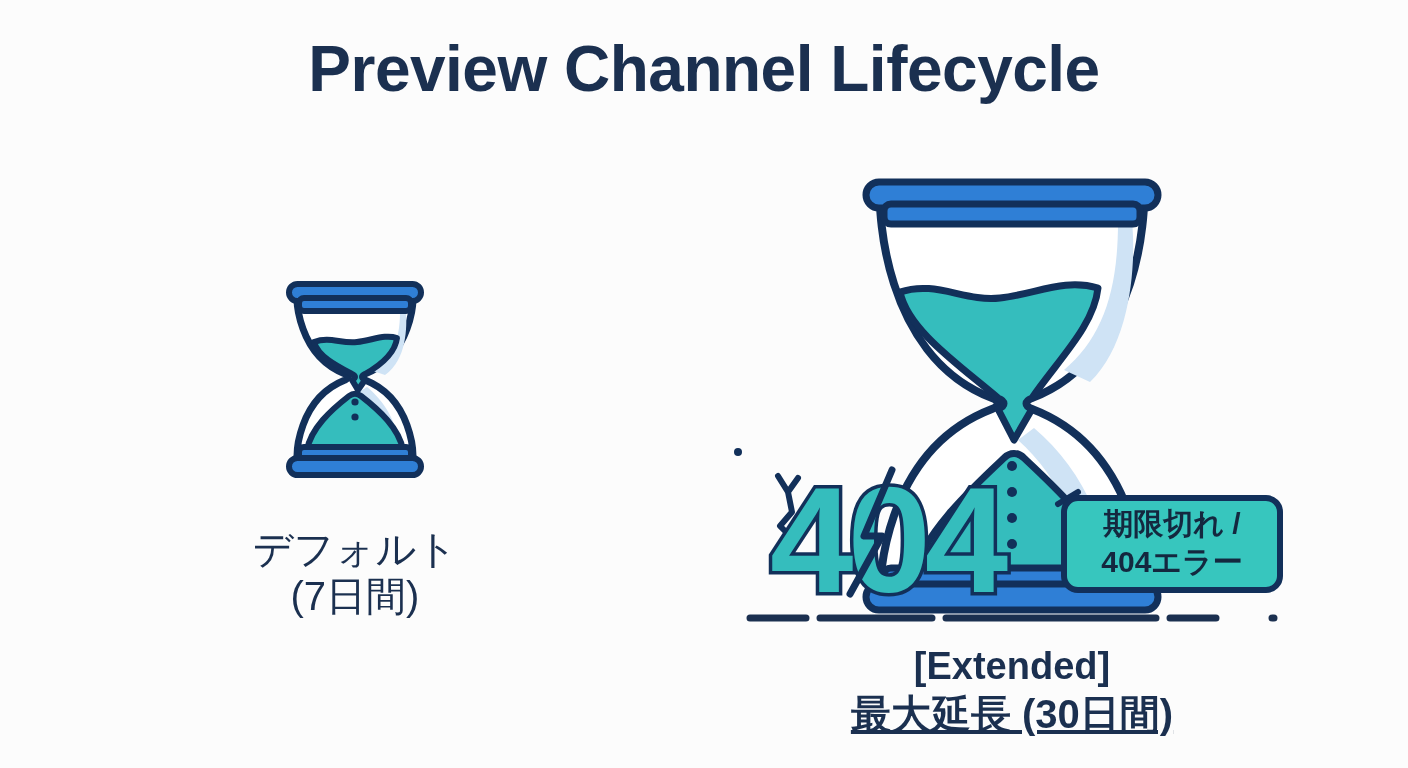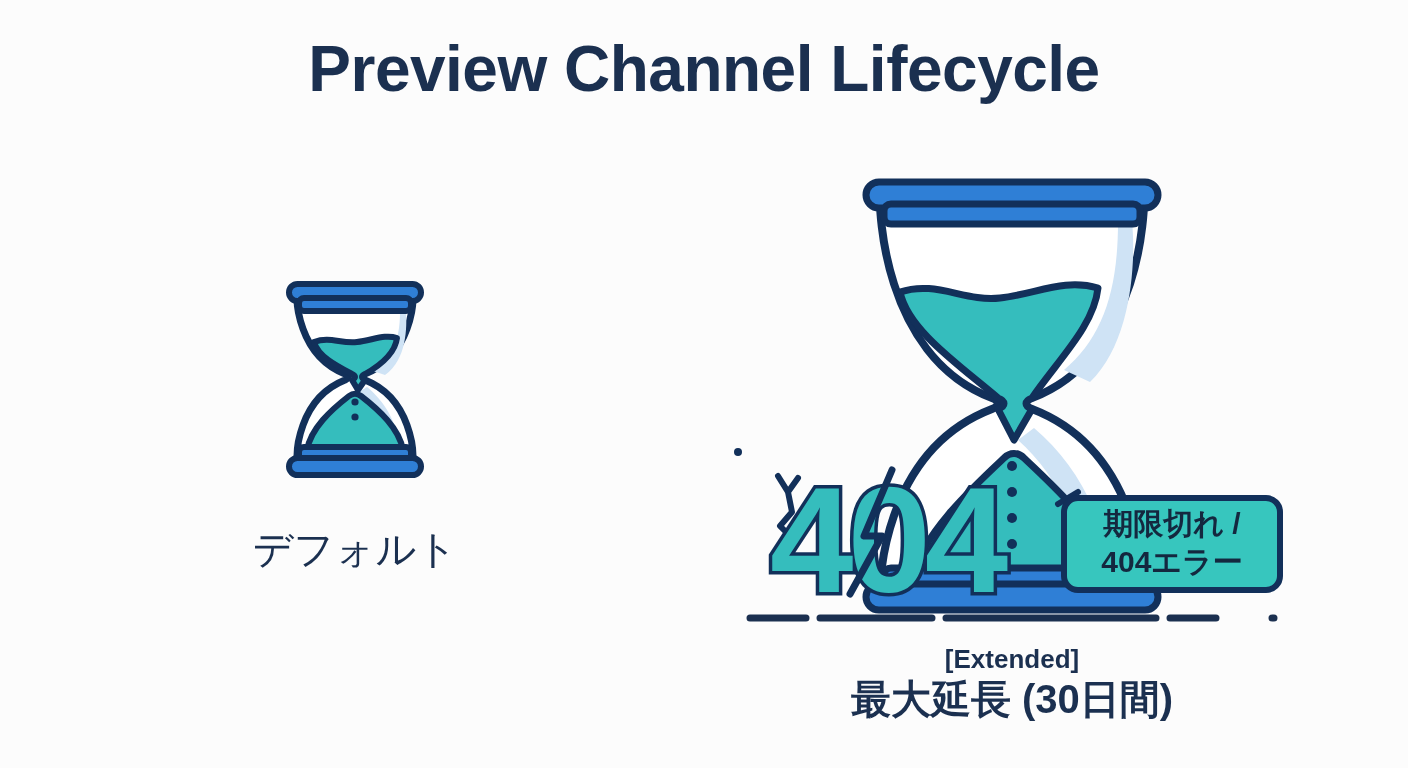--- a/index.html
+++ b/index.html
@@ -134,6 +134,7 @@
 
     <div id="left-label">
       <span class="l1">デフォルト</span>
+      <span class="l2">(7日間)</span>
     </div>
   </div>
 

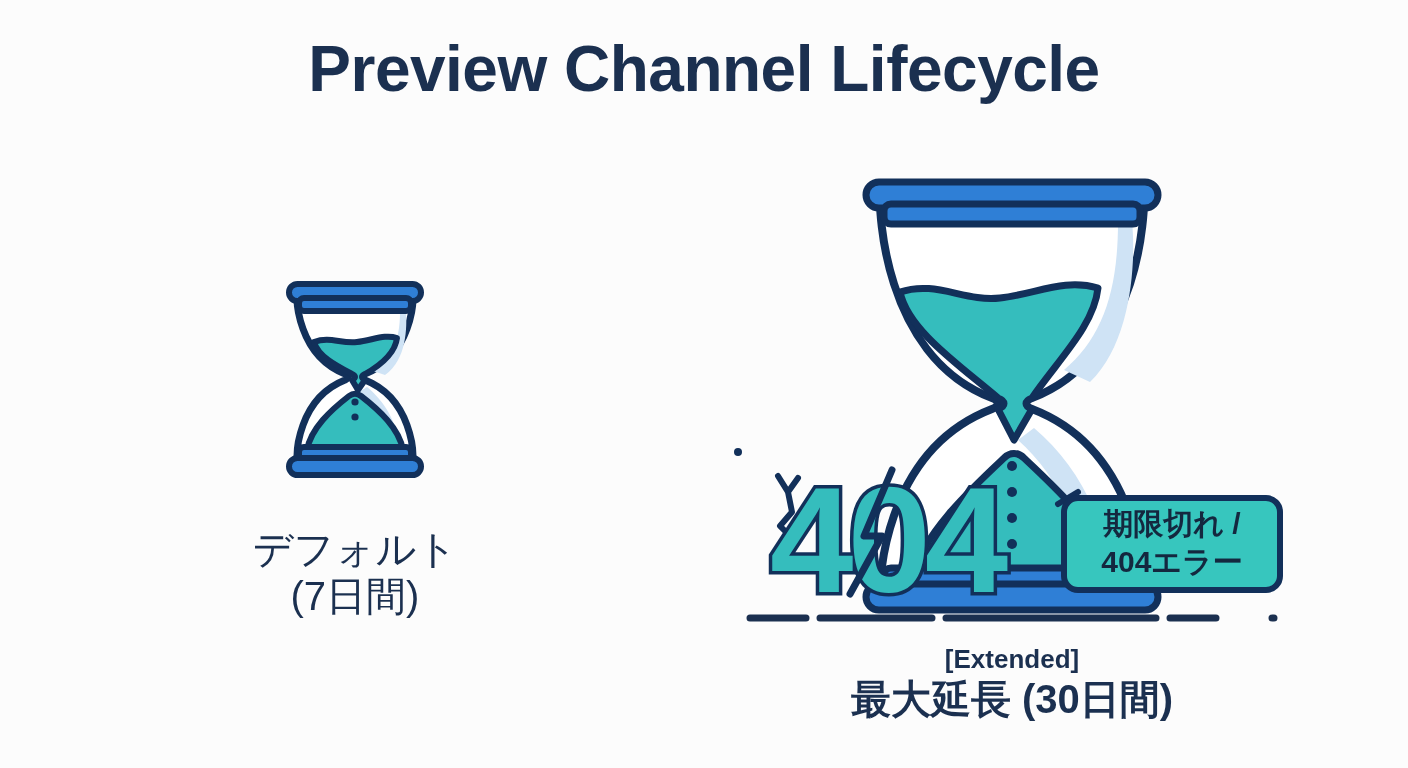--- a/index.html
+++ b/index.html
@@ -78,7 +78,7 @@
     line-height: 1.2;
     width: 560px;
   }
-  #right-label .l1 { display: block; font-size: 26px; }
+  #right-label .l1 { display: block; font-size: 38px; }
   #right-label .l2 { display: block; }
 
   svg { display: block; overflow: visible; }

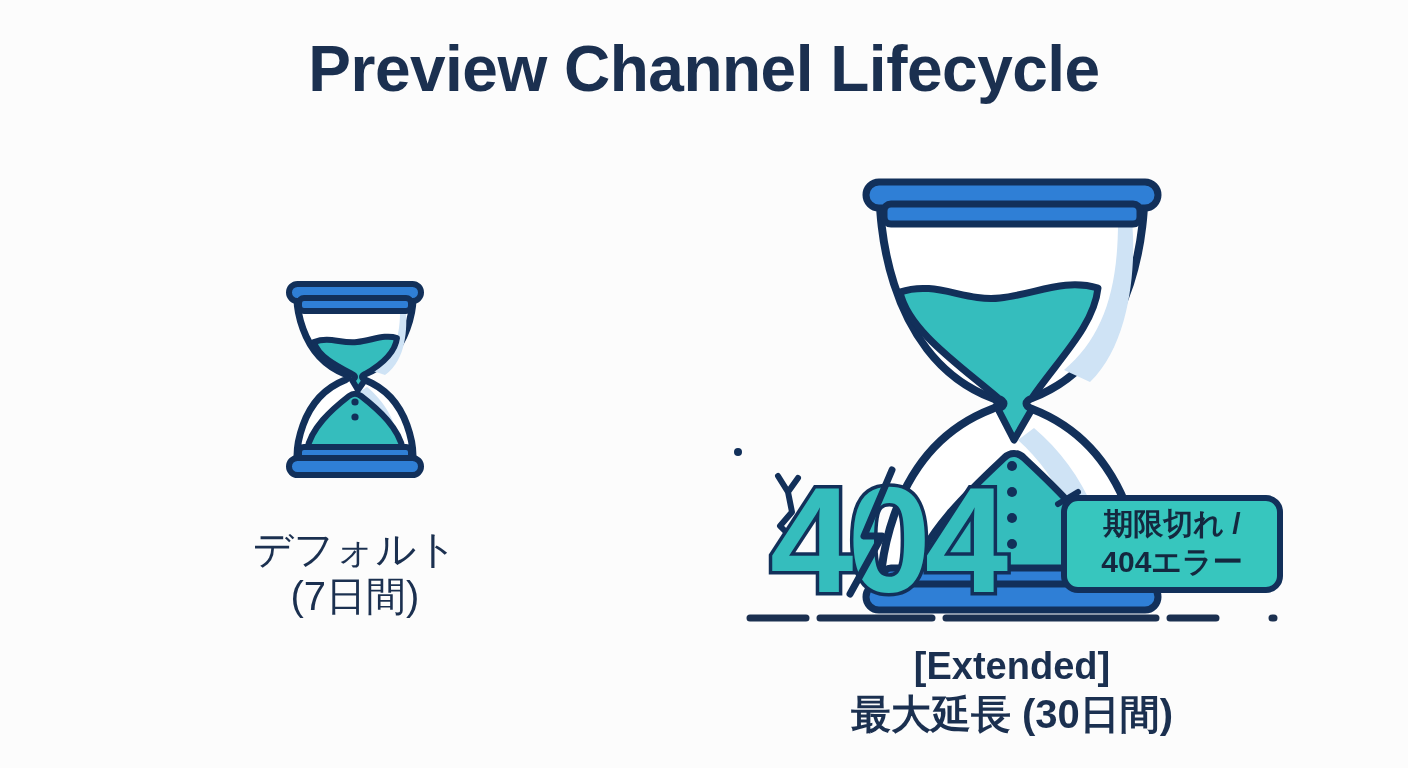--- a/index.html
+++ b/index.html
@@ -79,7 +79,7 @@
     width: 560px;
   }
   #right-label .l1 { display: block; font-size: 38px; }
-  #right-label .l2 { display: block; }
+  #right-label .l2 { display: block; text-decoration: underline; }
 
   svg { display: block; overflow: visible; }
 </style>

